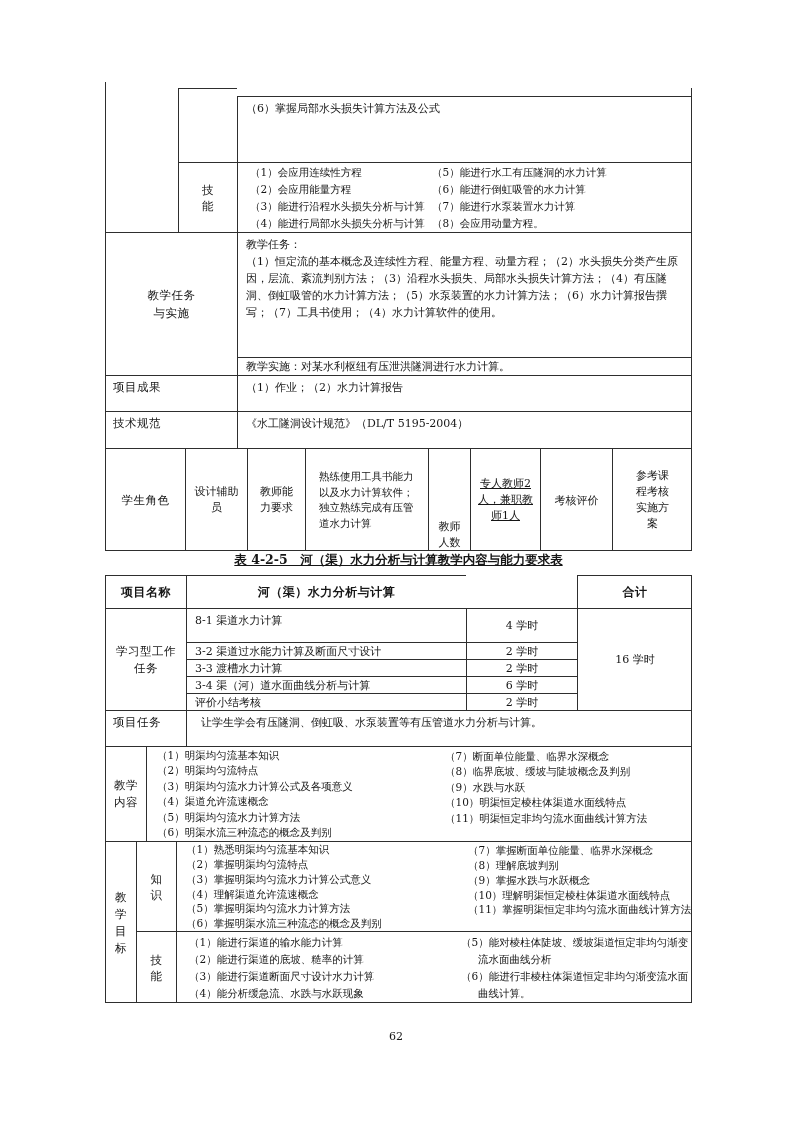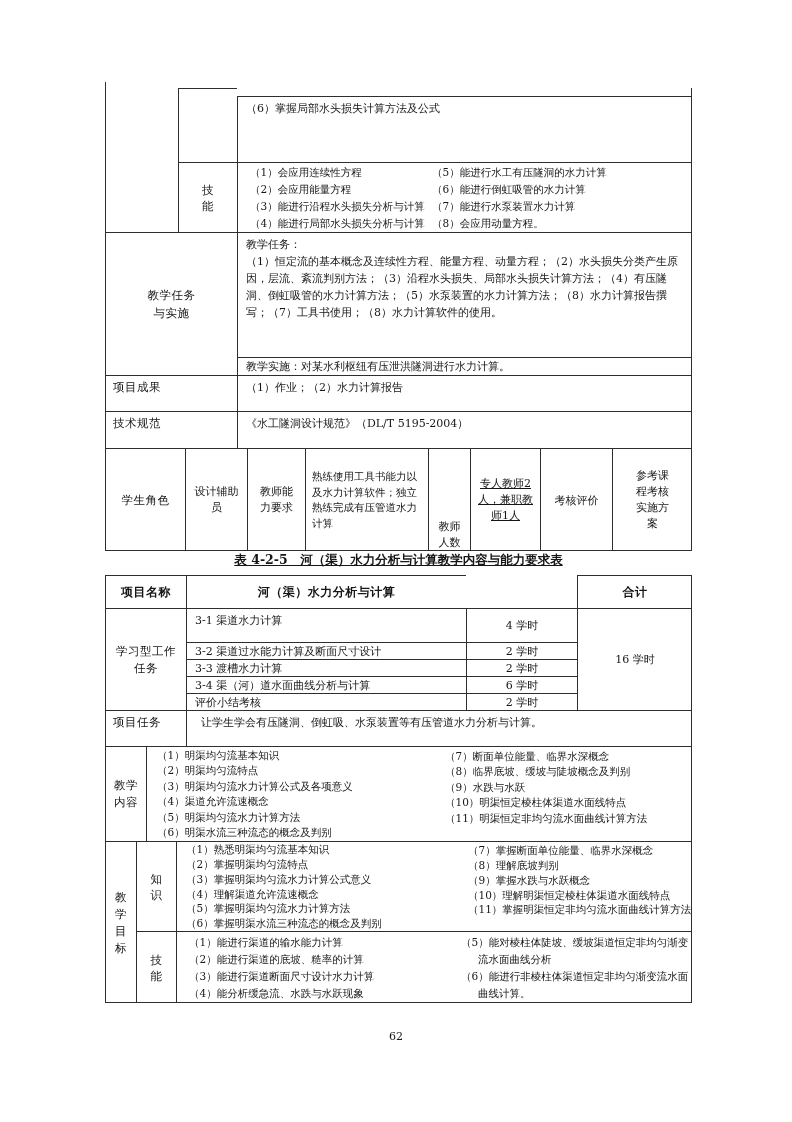--- a/index.html
+++ b/index.html
@@ -71,7 +71,7 @@
     <div class="c top" style="left:132px;top:144px;width:455px;height:125px;padding:3px 6px 3px 8px;">
       <div>
         <div>教学任务：</div>
-        <div>（1）恒定流的基本概念及连续性方程、能量方程、动量方程；（2）水头损失分类产生原因，层流、紊流判别方法；（3）沿程水头损失、局部水头损失计算方法；（4）有压隧洞、倒虹吸管的水力计算方法；（5）水泵装置的水力计算方法；（8）水力计算报告撰写；（7）工具书使用；（8）水力计算软件的使用。</div>
+        <div>（1）恒定流的基本概念及连续性方程、能量方程、动量方程；（2）水头损失分类产生原因，层流、紊流判别方法；（3）沿程水头损失、局部水头损失计算方法；（4）有压隧洞、倒虹吸管的水力计算方法；（5）水泵装置的水力计算方法；（6）水力计算报告撰写；（7）工具书使用；（4）水力计算软件的使用。</div>
       </div>
     </div>
     <div class="c vctr" style="left:132px;top:269px;width:455px;height:18px;padding-left:8px;">

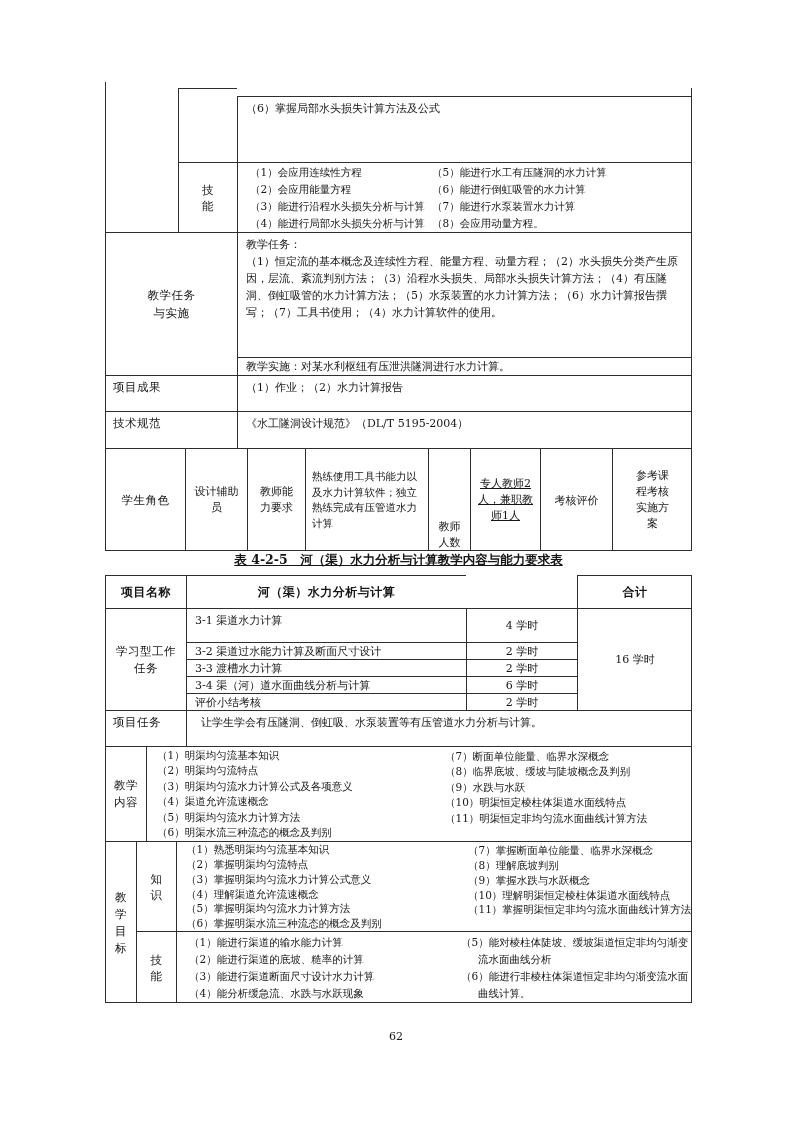--- a/index.html
+++ b/index.html
@@ -101,7 +101,7 @@
     <div class="c ctr" style="left:142px;top:360px;width:58px;height:103px;padding:0 7px;">
       <div class="wrapln" style="line-height:16px;">教师能力要求</div>
     </div>
-    <div class="c vctr small" style="left:200px;top:360px;width:123px;height:103px;padding:0 5px 0 6px;">
+    <div class="c vctr small" style="left:200px;top:360px;width:123px;height:103px;padding:0 5px 0 13px;">
       <div class="wrapln" style="line-height:15.5px;">熟练使用工具书能力以及水力计算软件；独立熟练完成有压管道水力计算</div>
     </div>
     <div class="c ctr" style="left:323px;top:360px;width:42px;height:103px;padding:0 6px;align-items:flex-end;">

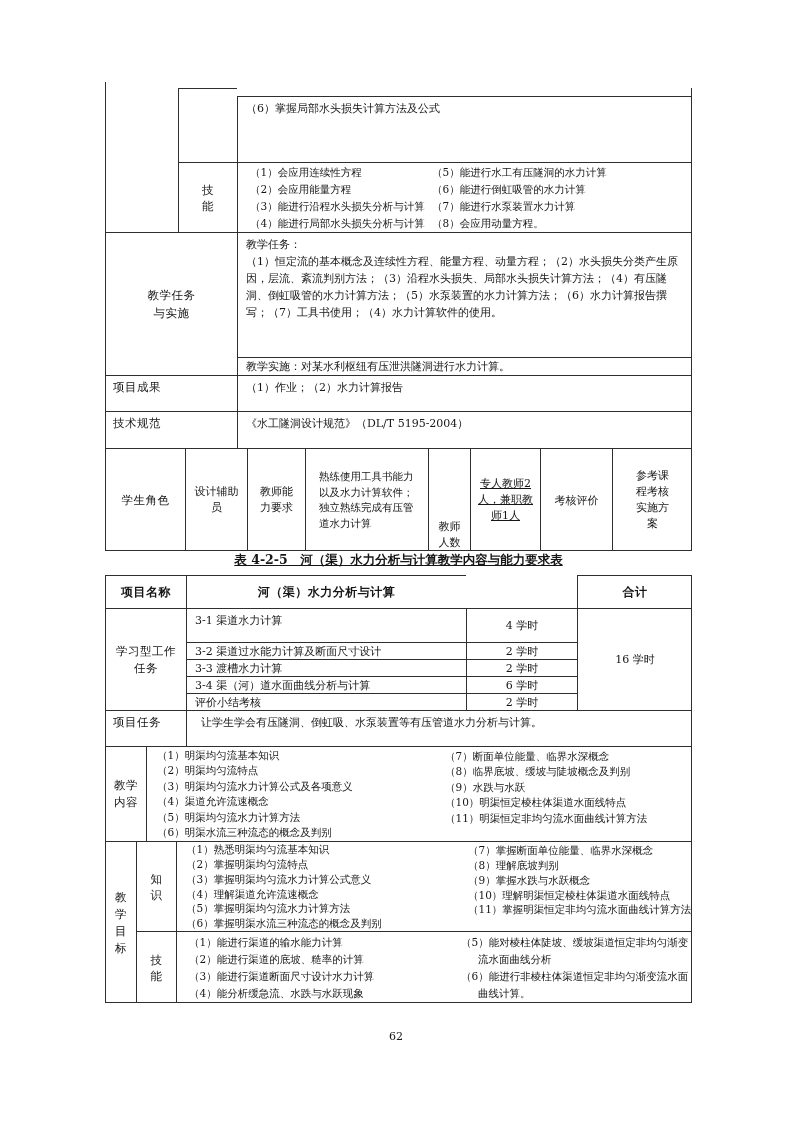--- a/index.html
+++ b/index.html
@@ -137,7 +137,7 @@
     </div>
 
     <div class="c top" style="left:81px;top:33px;width:280px;height:34px;padding:3px 0 0 8px;">
-      <div class="ln">3-1 渠道水力计算</div>
+      <div class="ln">8-1 渠道水力计算</div>
     </div>
     <div class="c ctr" style="left:361px;top:33px;width:111px;height:34px;">
       <div>4 学时</div>

